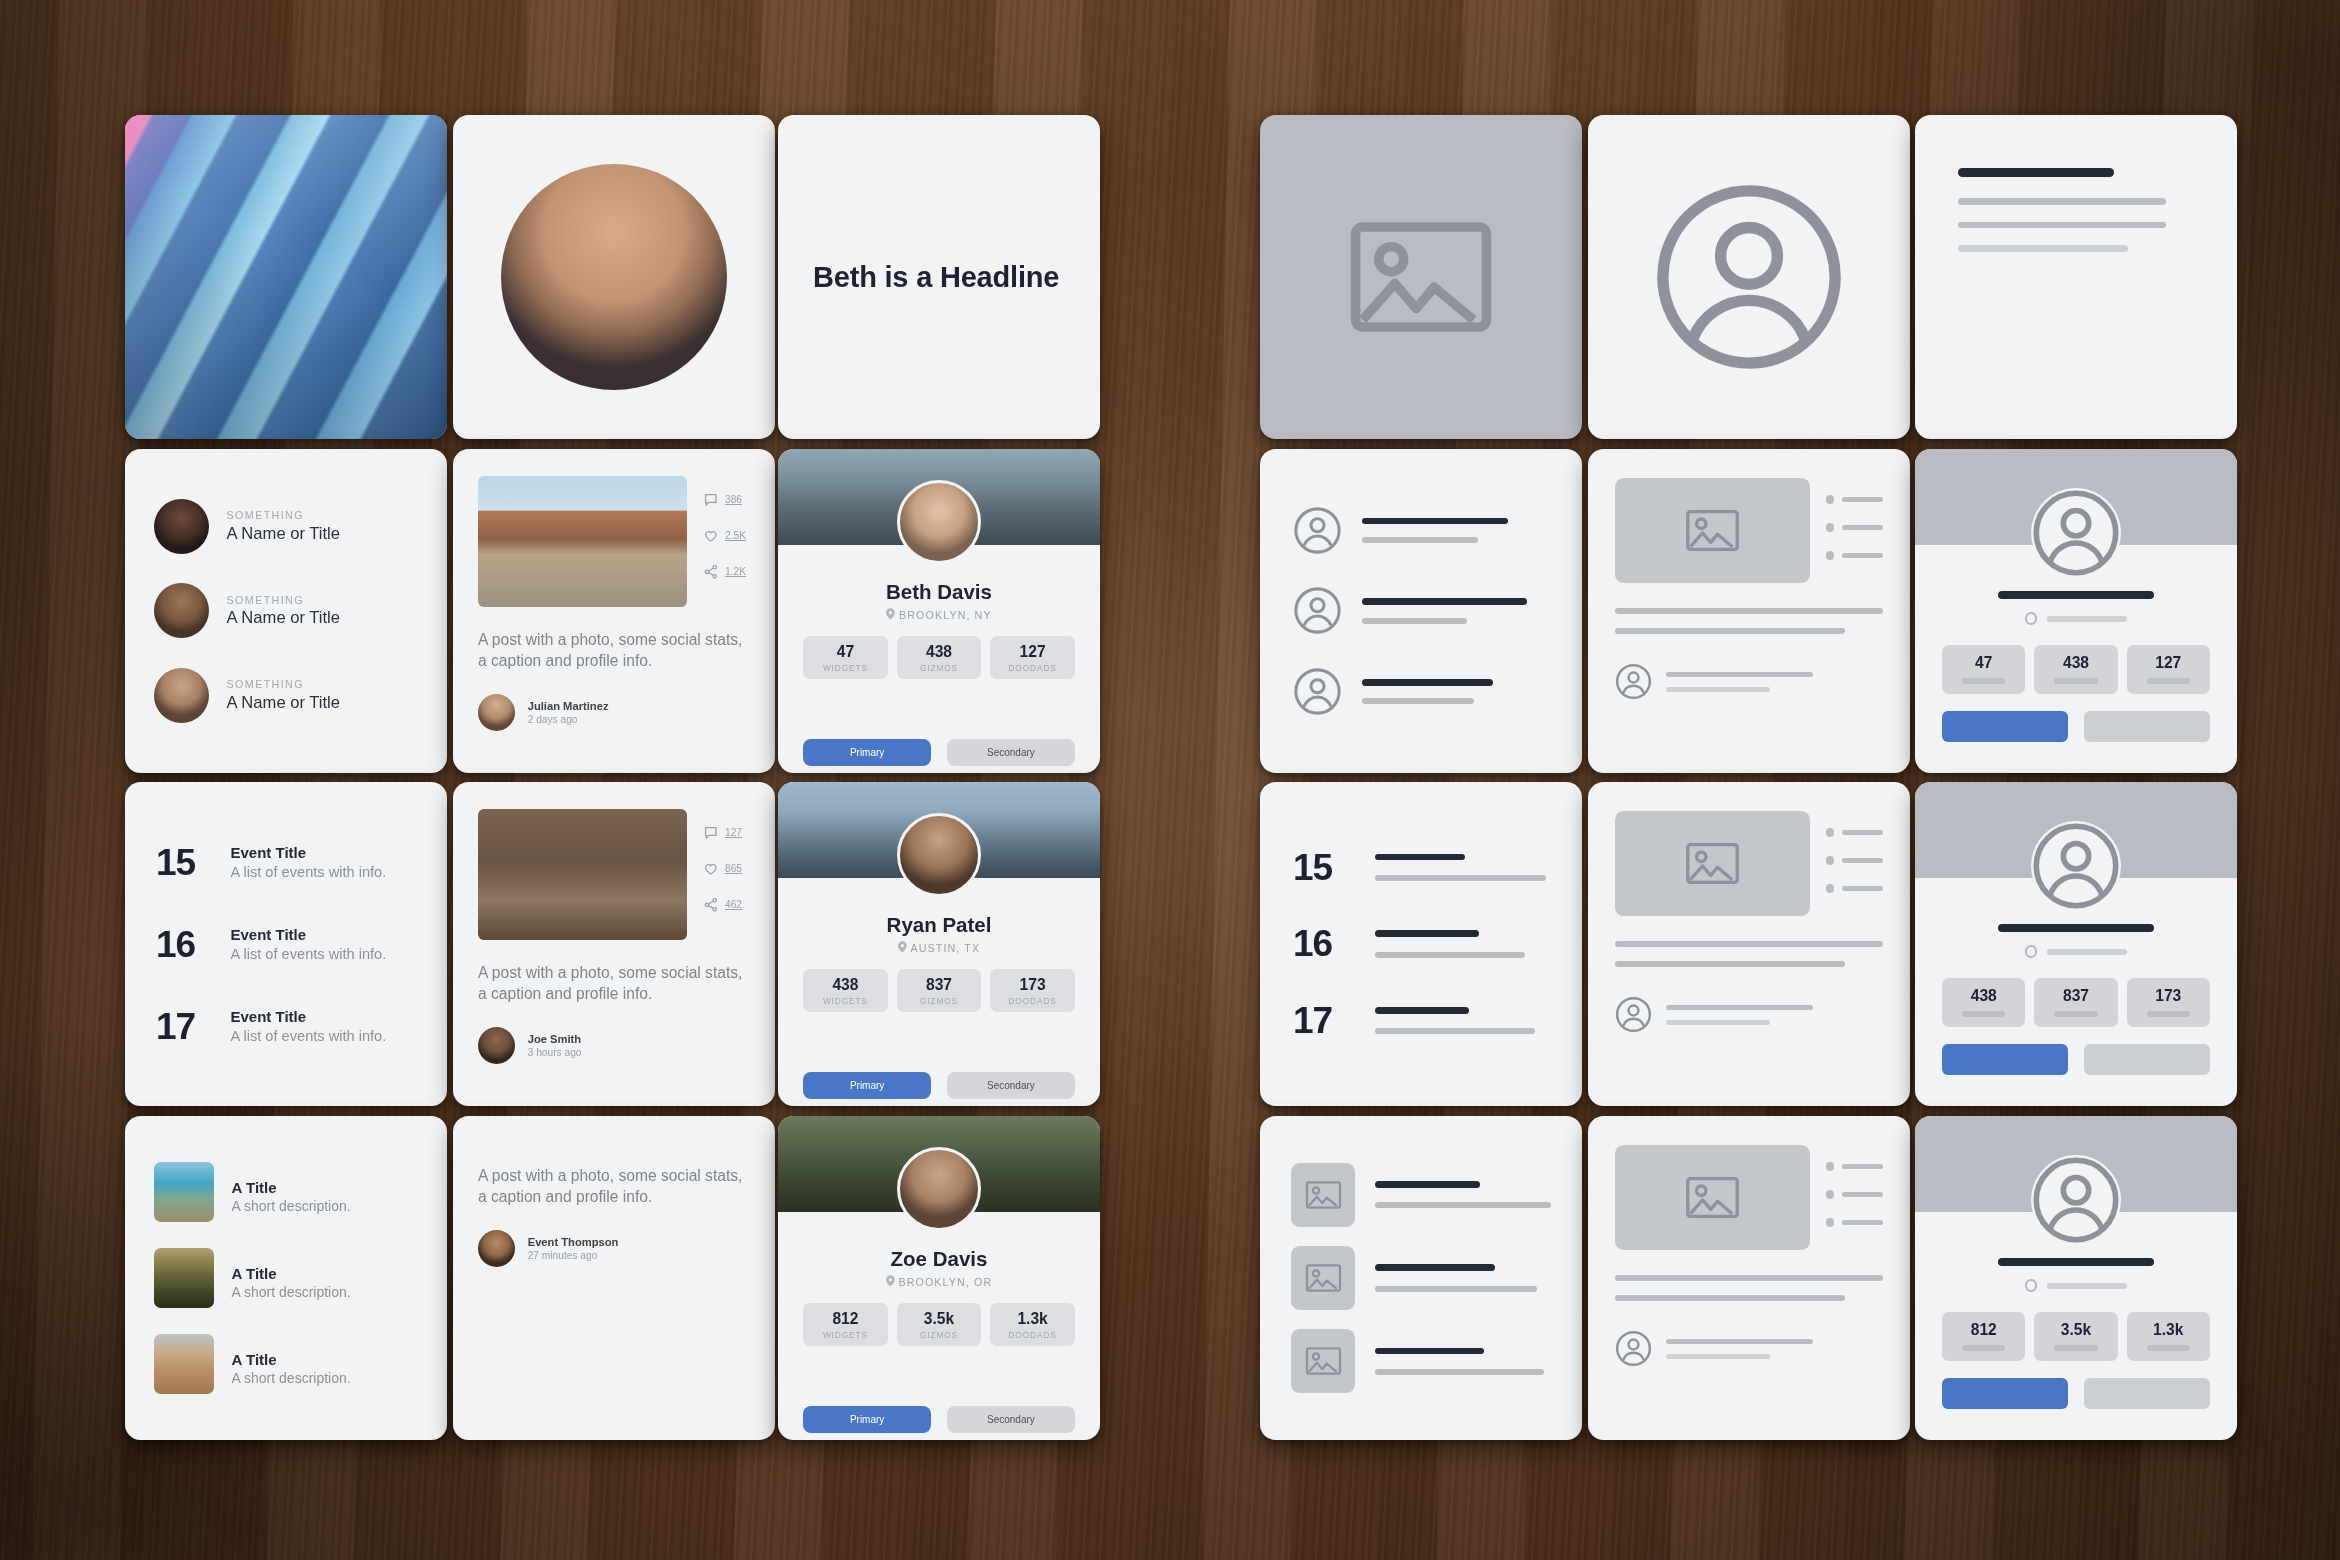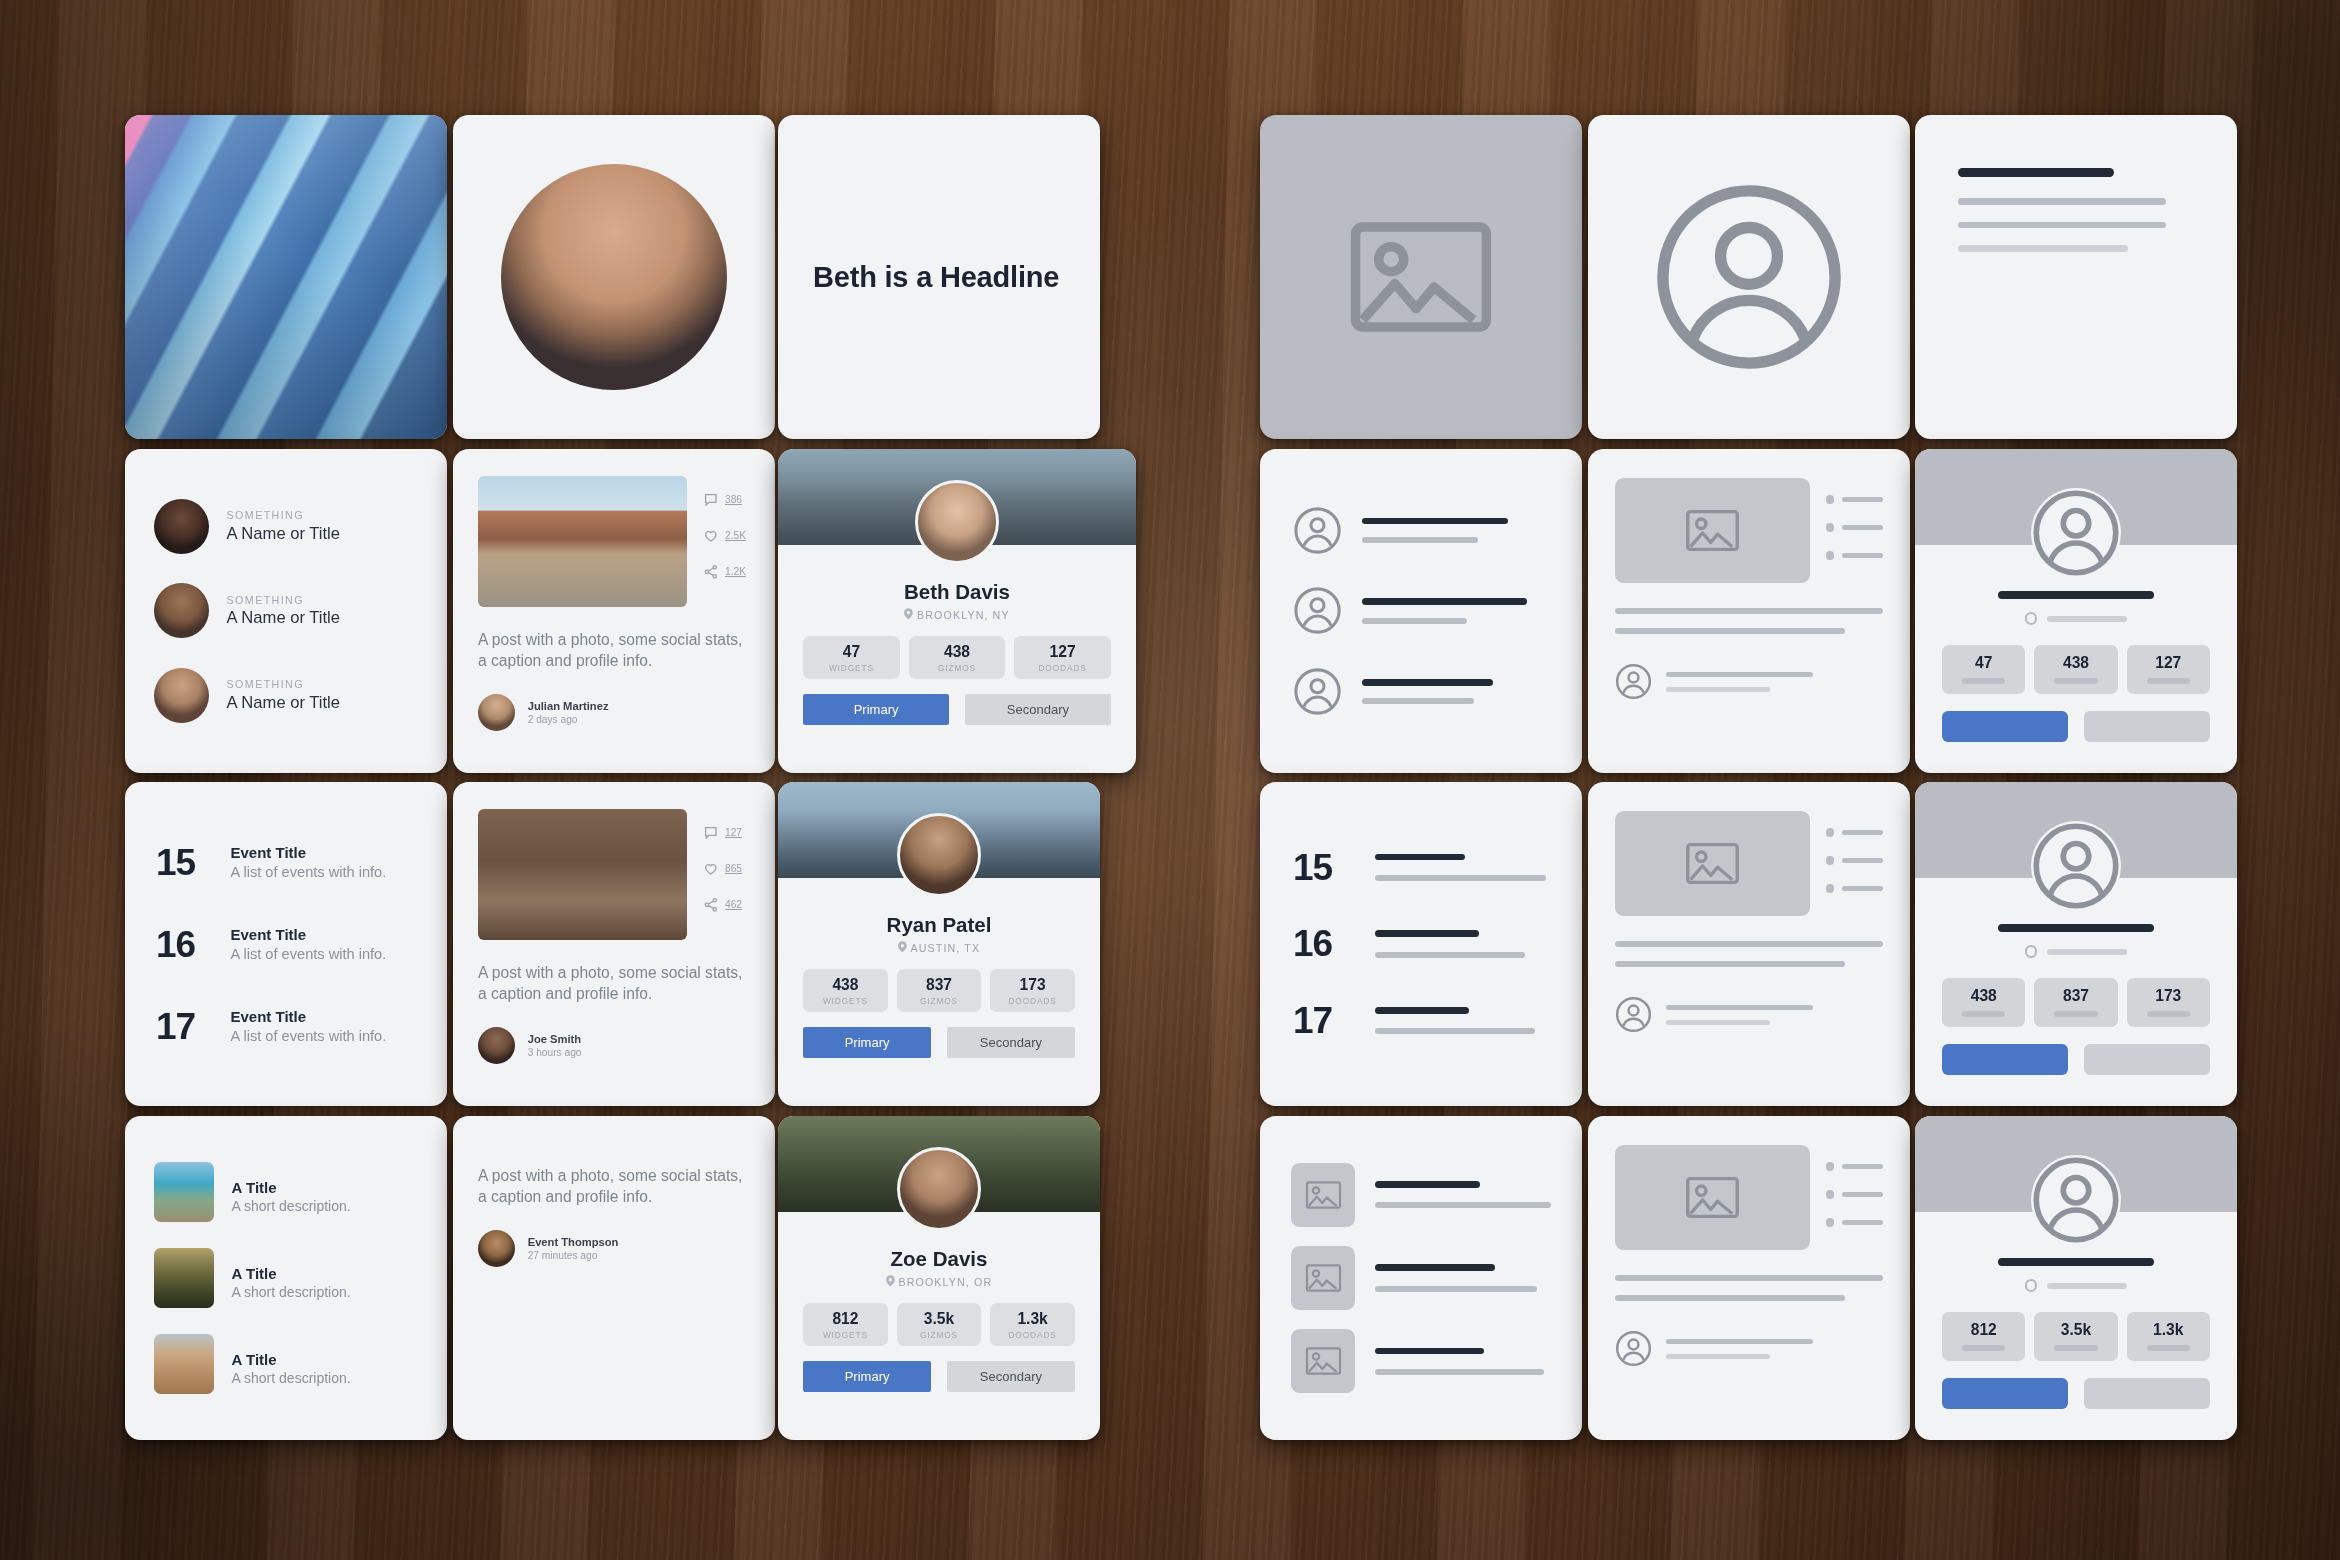--- a/index.html
+++ b/index.html
@@ -241,7 +241,7 @@
     </div>
   </div>
 
-  <div class="card" style="left:778px;top:449px;width:322px;height:324px;padding-left:36px;">
+  <div class="card" style="left:778px;top:449px;width:322px;height:324px;">
     <div class="img-bridge" style="position:absolute;left:0;top:0;right:0;height:96px;"></div>
     <div class="photo f-elder" style="left:50%;top:31px;width:84px;height:84px;transform:translateX(-50%);border:3.9px solid #f2f3f5;box-sizing:border-box;"></div>
     <div style="position:absolute;left:0;right:0;top:131px;padding:0 25px;">

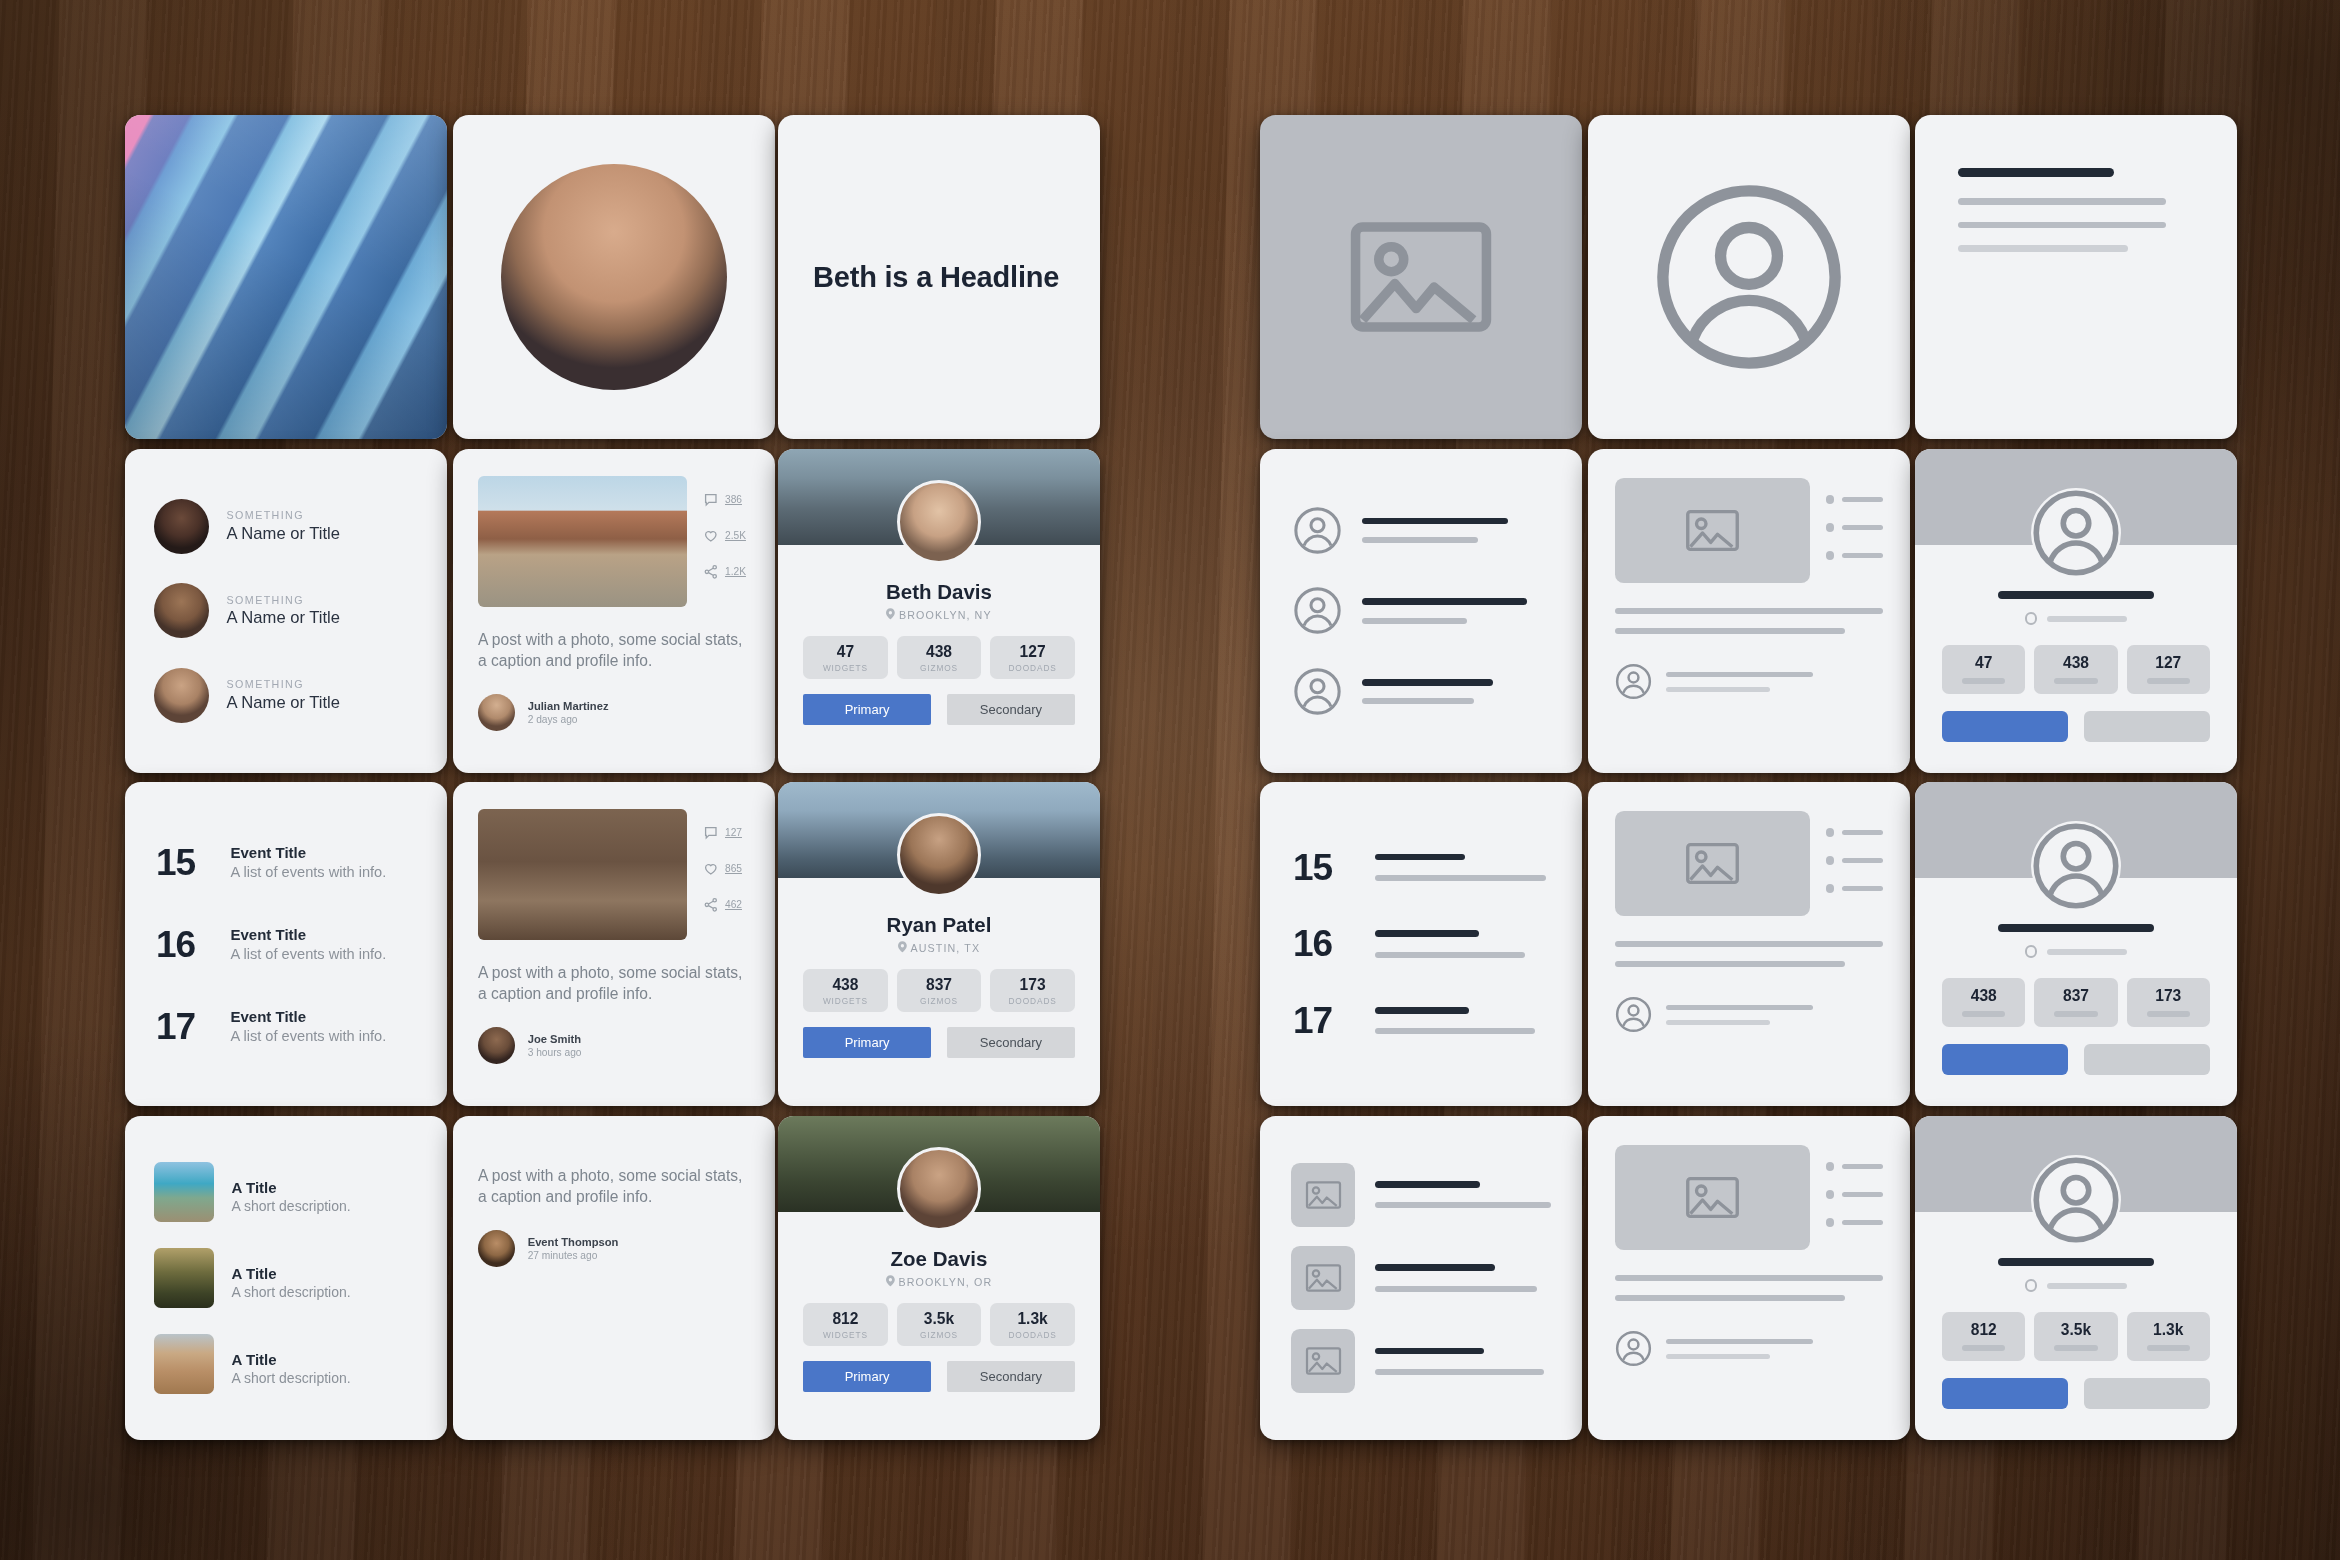--- a/index.html
+++ b/index.html
@@ -135,7 +135,7 @@
   .statbox{background:#dcdee1;border-radius:6.8px;text-align:center;padding:6.8px 0 5.9px;}
   .statbig{font-size:15.6px;font-weight:bold;color:#1c2433;}
   .statlbl{font-size:8.3px;letter-spacing:0.9px;color:#a2a8b1;margin-top:2px;}
-  .btn{border-radius:2px;text-align:center;font-size:13px;padding:7.8px 0;}
+  .btn{border-radius:8px;text-align:center;font-size:10px;padding:7.8px 0;margin-top:45px;}
   .btn-primary{background:#4a76c8;color:#fff;}
   .btn-secondary{background:#d4d6d9;color:#4a5159;}
 

